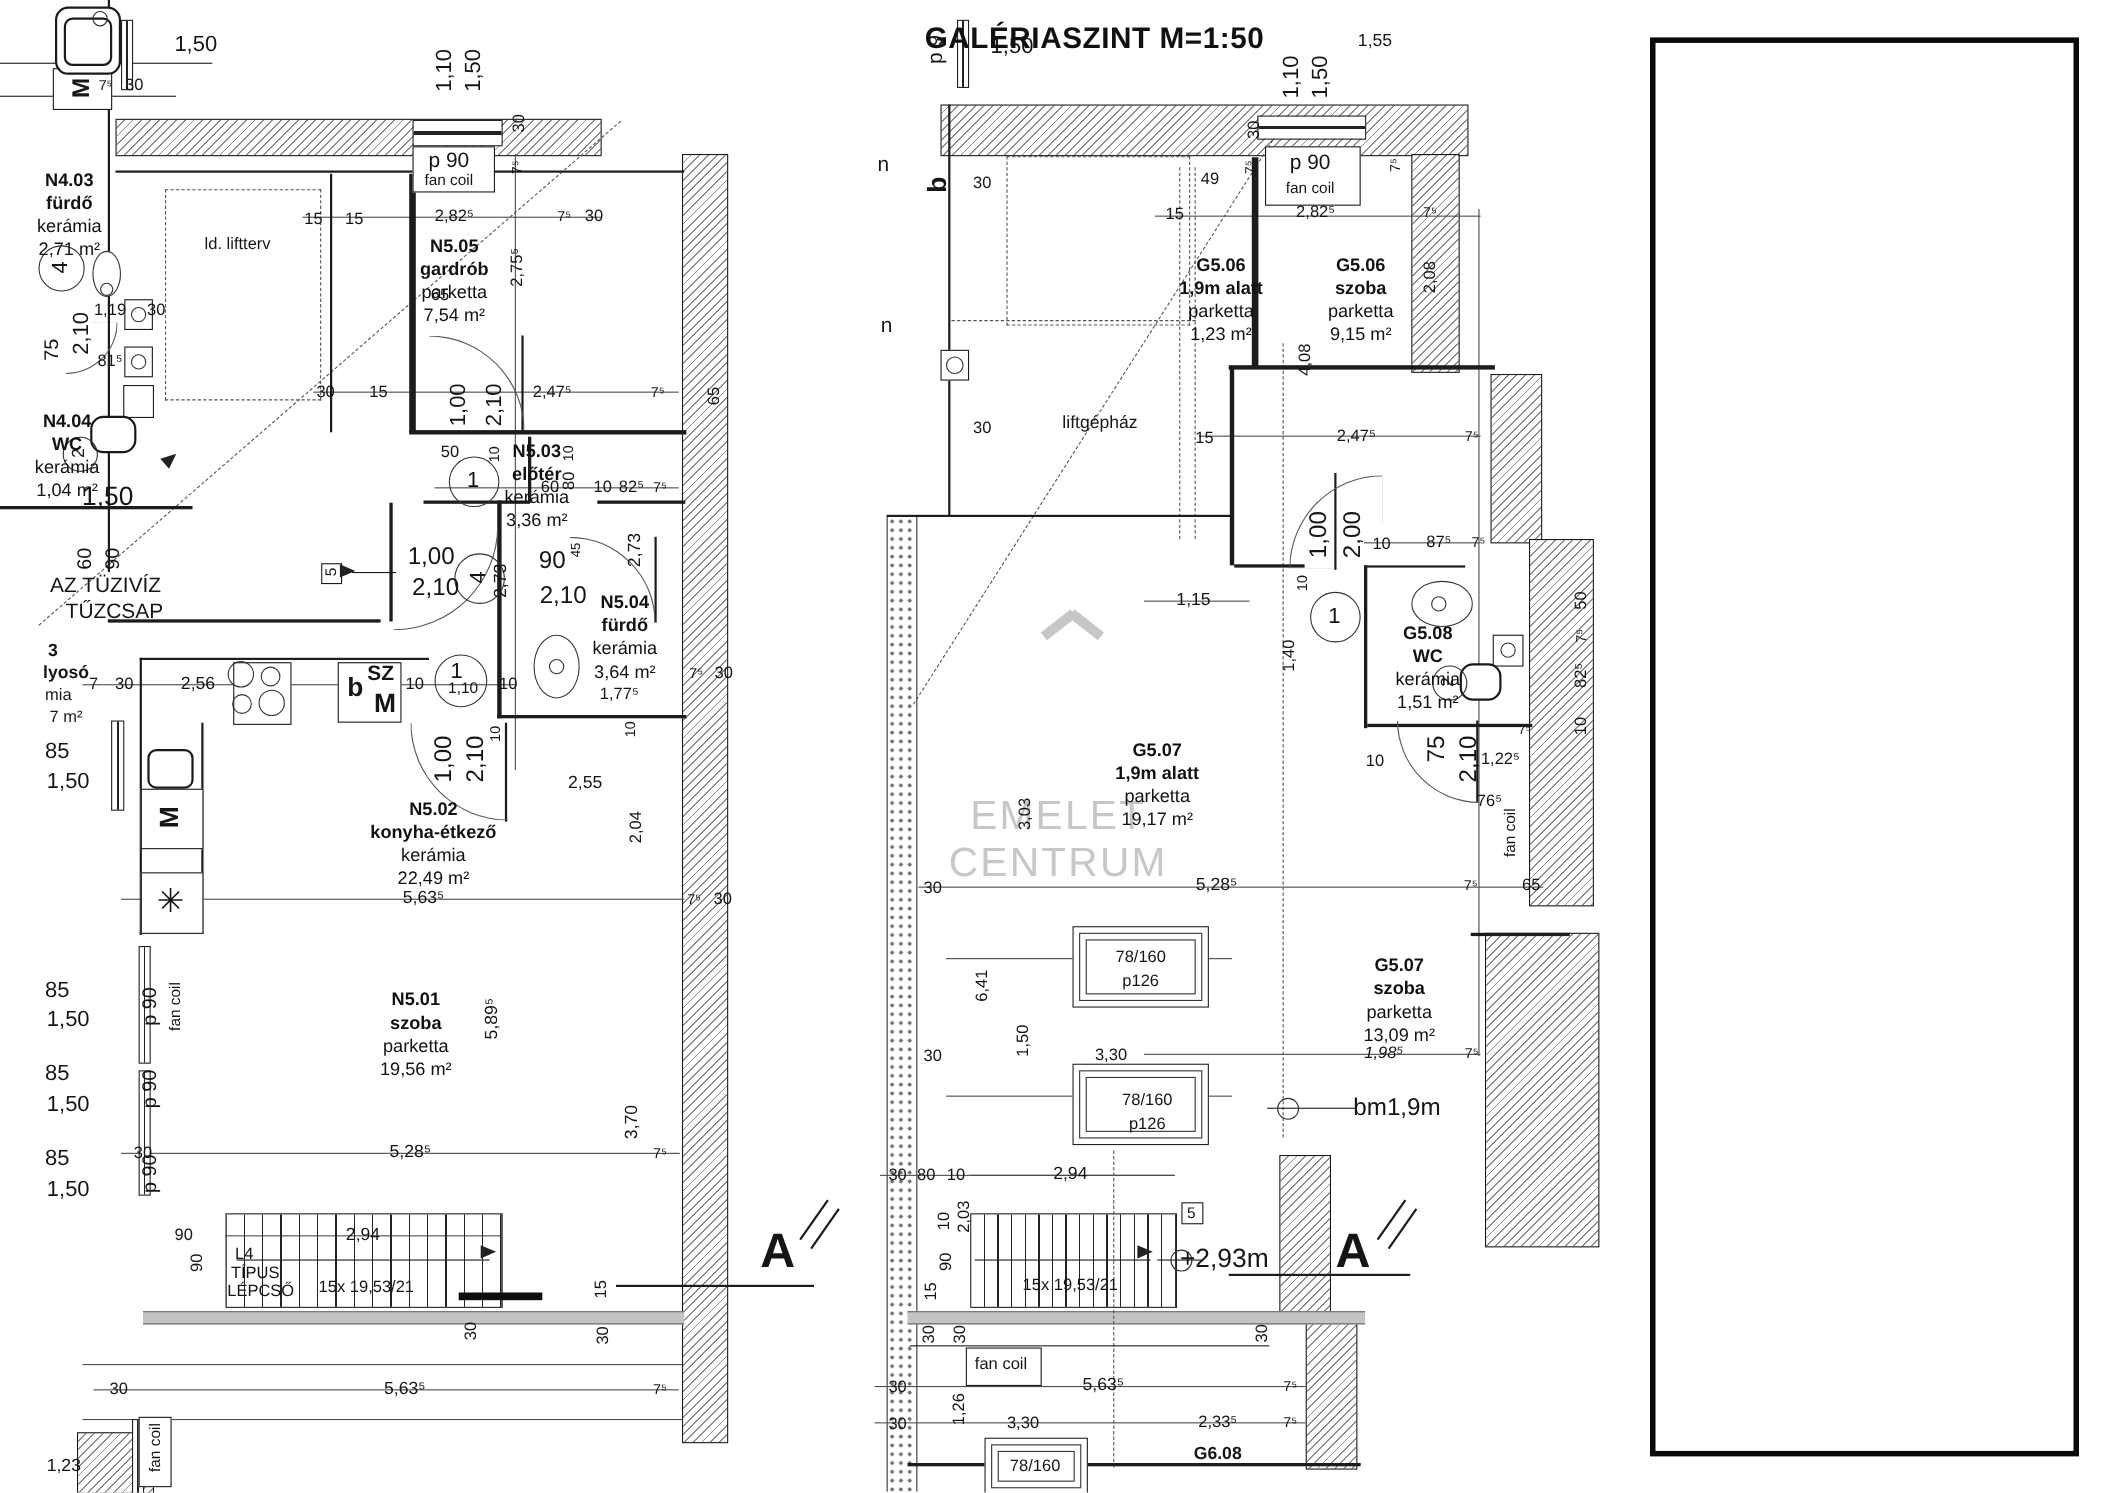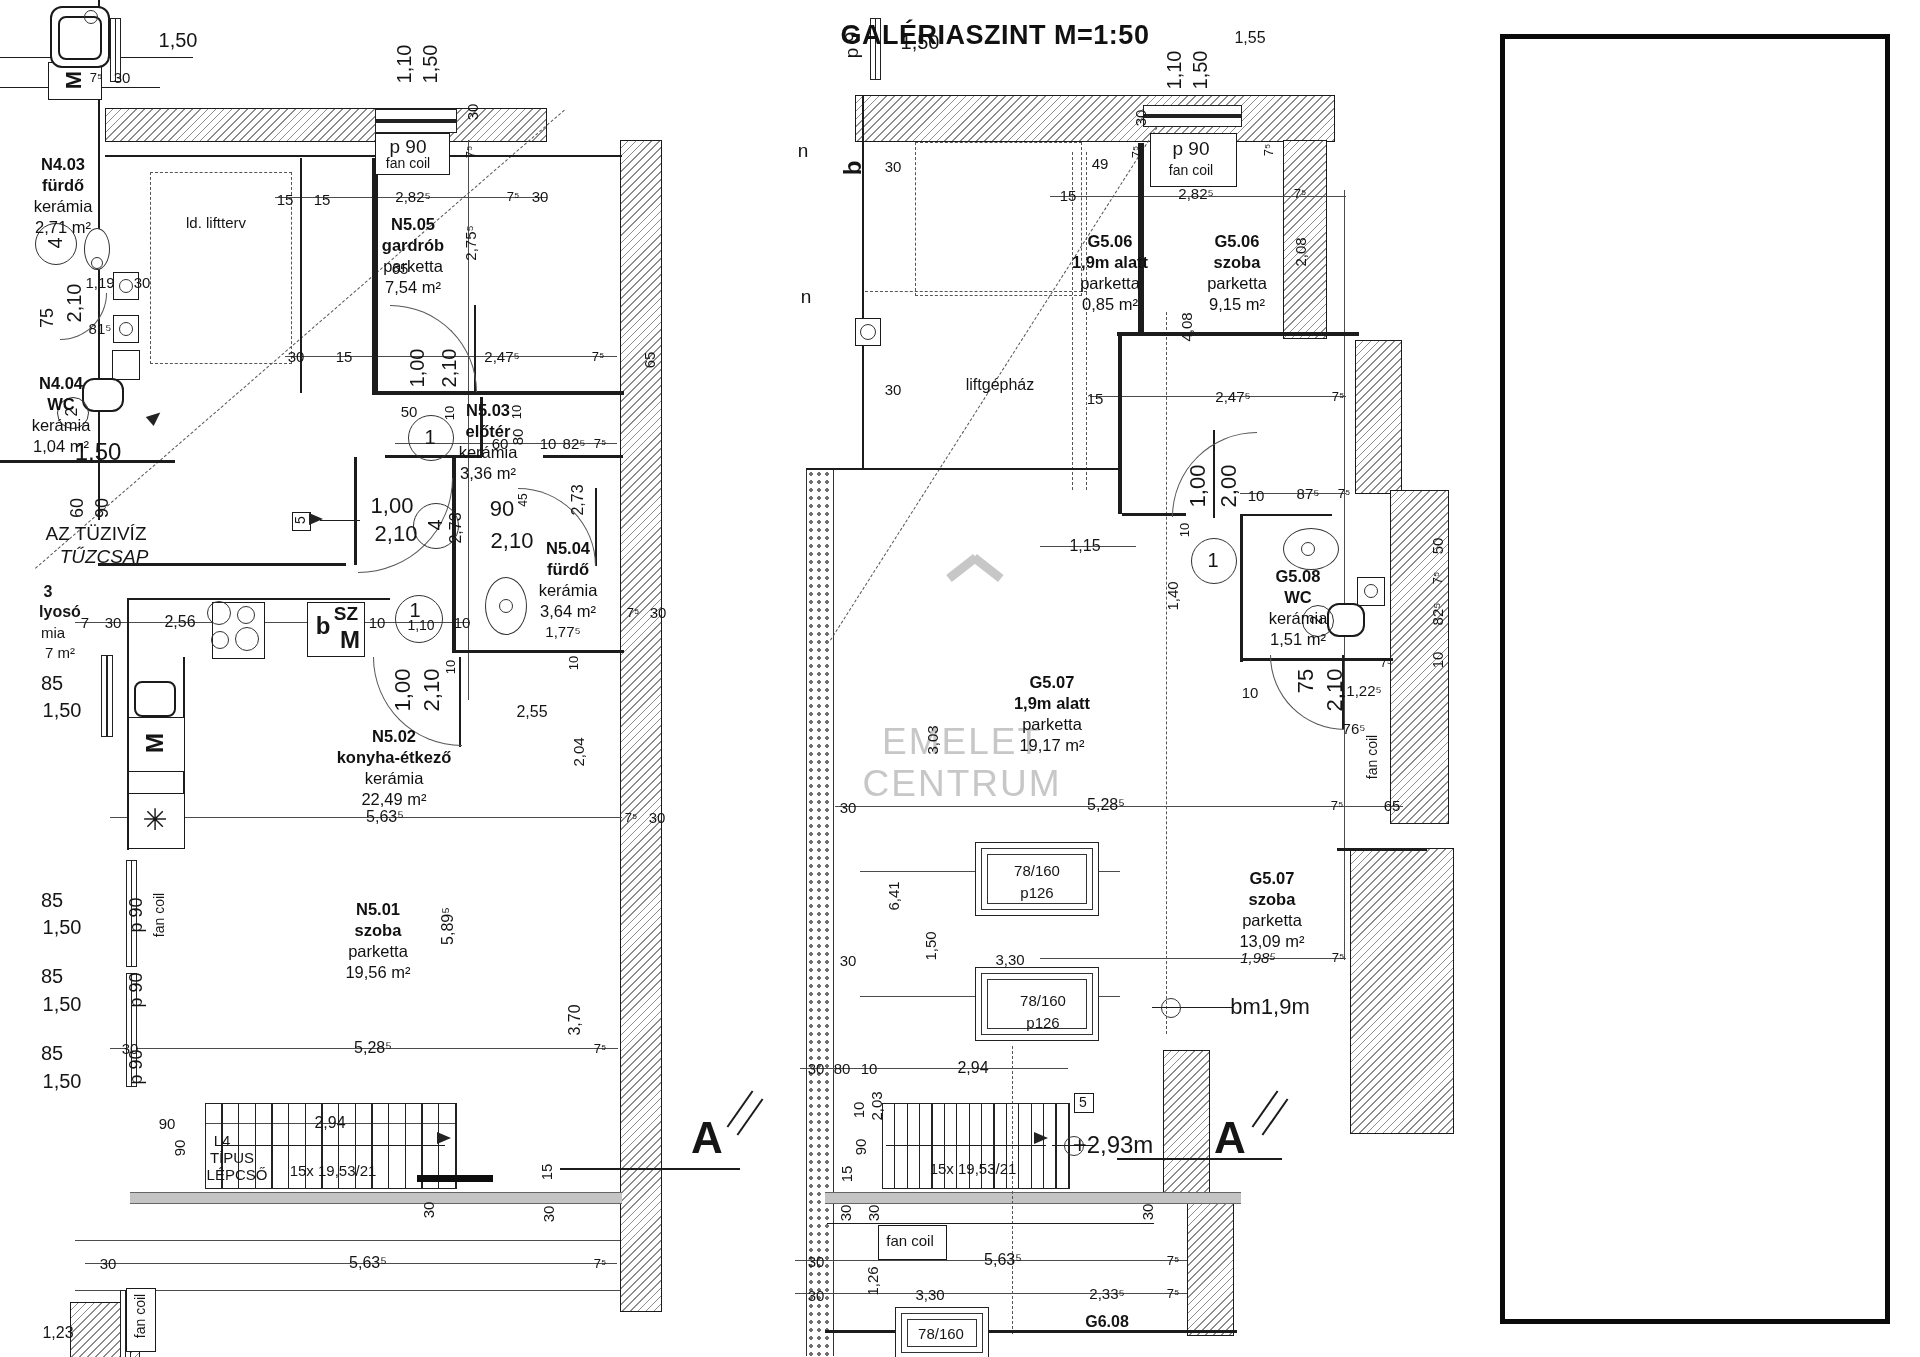--- a/index.html
+++ b/index.html
@@ -475,7 +475,7 @@
       <div class="bb">G5.06</div>
       <div class="bb">1,9m alatt</div>
       <div class="">parketta</div>
-      <div class="">0,85 m²</div>
+      <div class="">1,23 m²</div>
     </div>
     <div class="room" style="left: 1237px; top: 273px;">
       <div class="bb">G5.06</div>

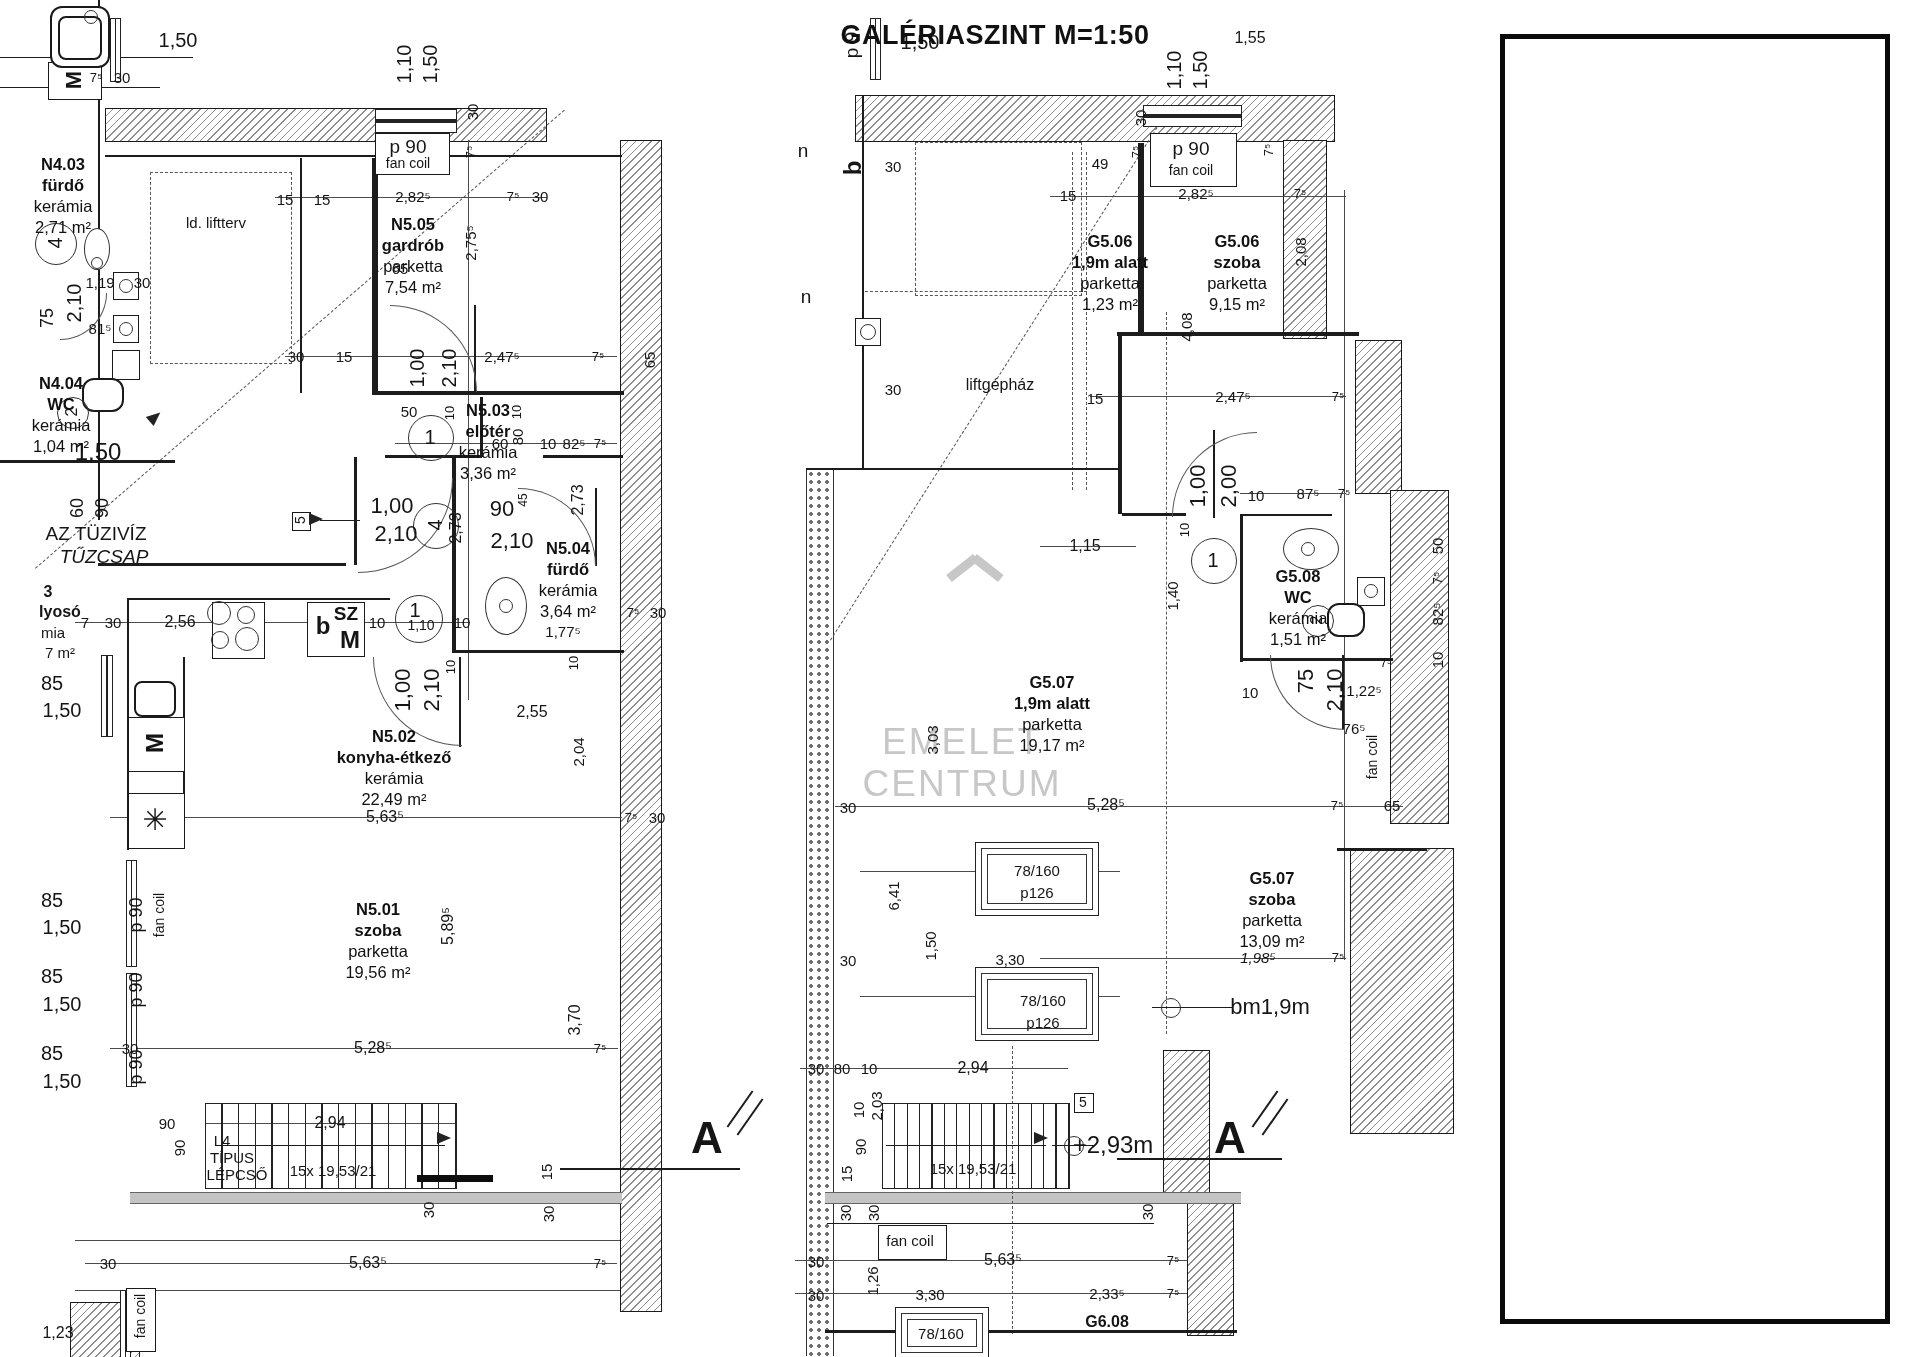--- a/index.html
+++ b/index.html
@@ -316,7 +316,7 @@
     <div class="lbl r" style="left: 77px; top: 508px; font-size: 18px;">60</div>
     <div class="lbl r" style="left: 102px; top: 508px; font-size: 18px;">90</div>
     <div class="lbl" style="left: 96px; top: 533px; font-size: 19px;">AZ TÜZIVÍZ</div>
-    <div class="lbl" style="left: 104px; top: 556px; font-size: 19px; font-style: italic;">TŰZCSAP</div>
+    <div class="lbl" style="left: 104px; top: 556px; font-size: 19px;">TŰZCSAP</div>
     <div class="lbl b" style="left: 48px; top: 592px; font-size: 16px;">3</div>
     <div class="lbl b" style="left: 60px; top: 612px; font-size: 16px;">lyosó</div>
     <div class="lbl" style="left: 53px; top: 632px; font-size: 15px;">mia</div>

